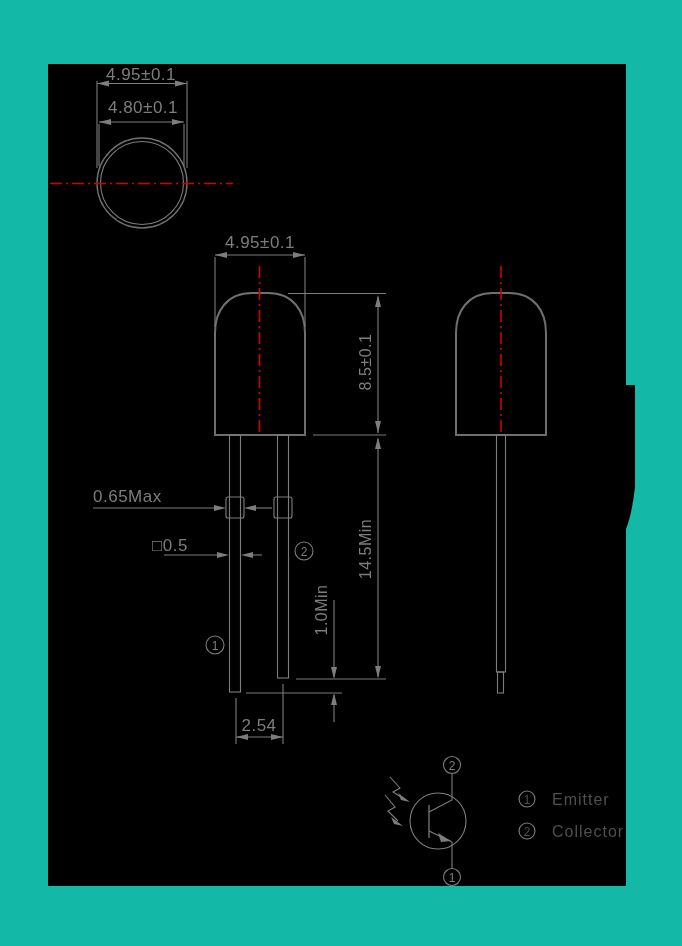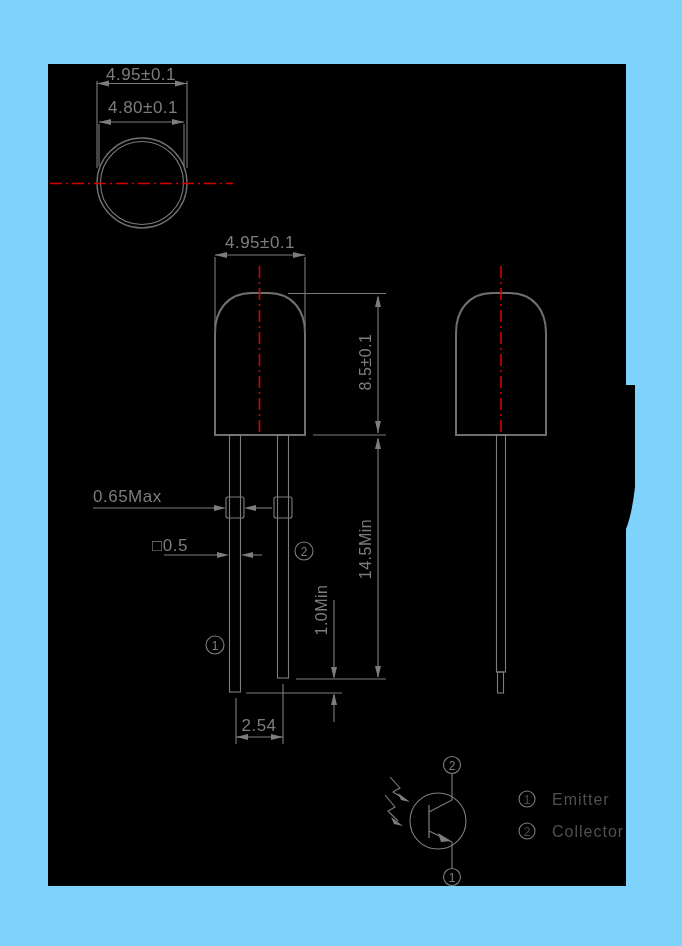--- a/index.html
+++ b/index.html
@@ -7,7 +7,7 @@
     --centerline:#d40000; --legend:#4f4f4f;
   }
   html,body{margin:0;padding:0;background:#ffffff;}
-  .page{position:relative;width:682px;height:946px;background:#7dd3fc;overflow:hidden;
+  .page{position:relative;width:682px;height:946px;background:#14b8a6;overflow:hidden;
         font-family:"Liberation Sans", sans-serif;}
   svg{position:absolute;left:0;top:0;}
   .outline{stroke:var(--line);stroke-width:2;fill:none;}

